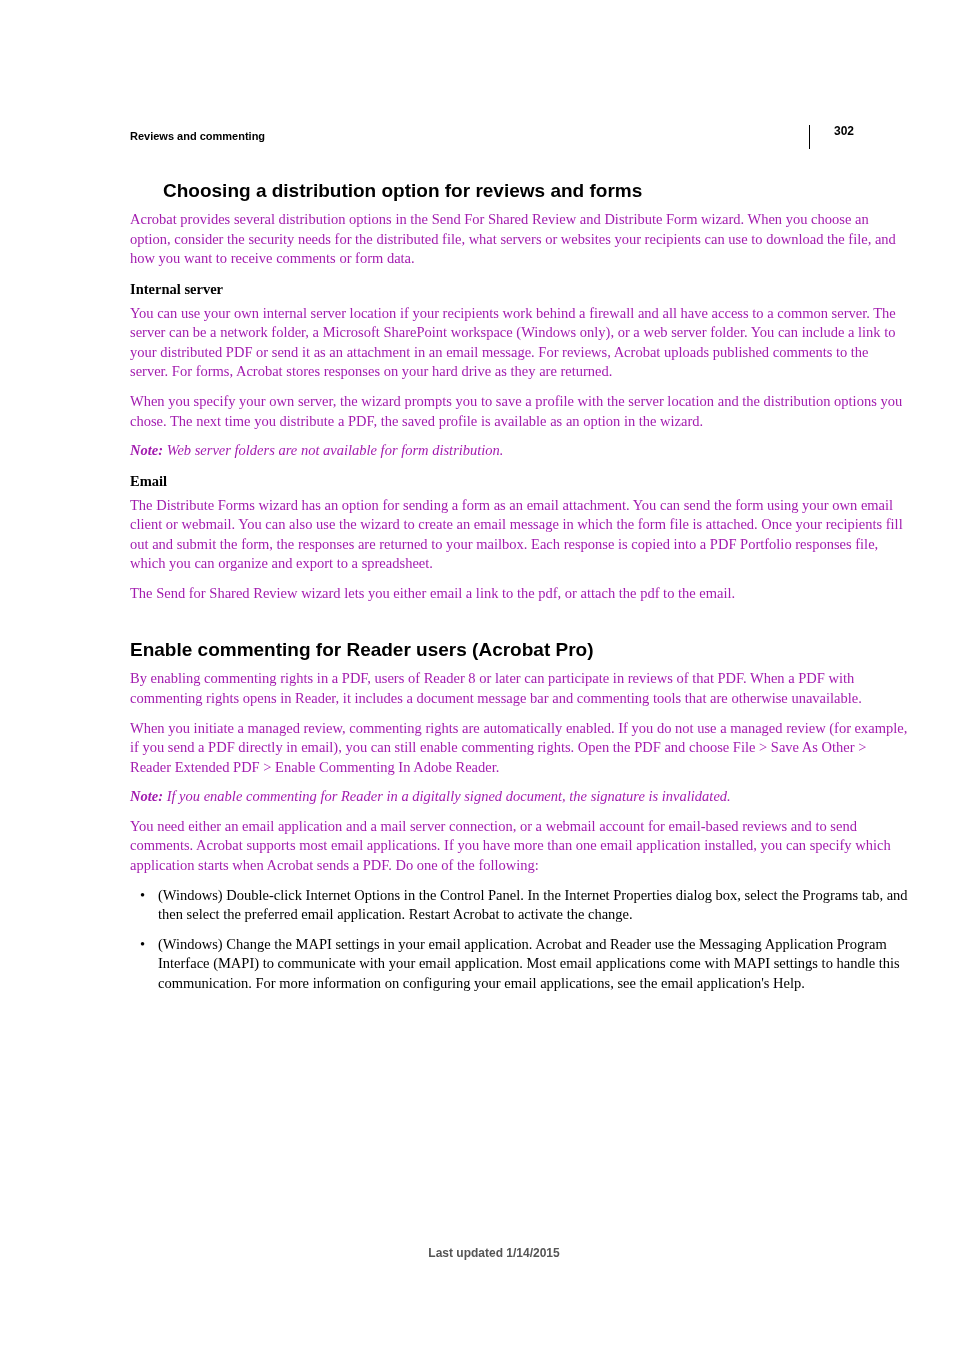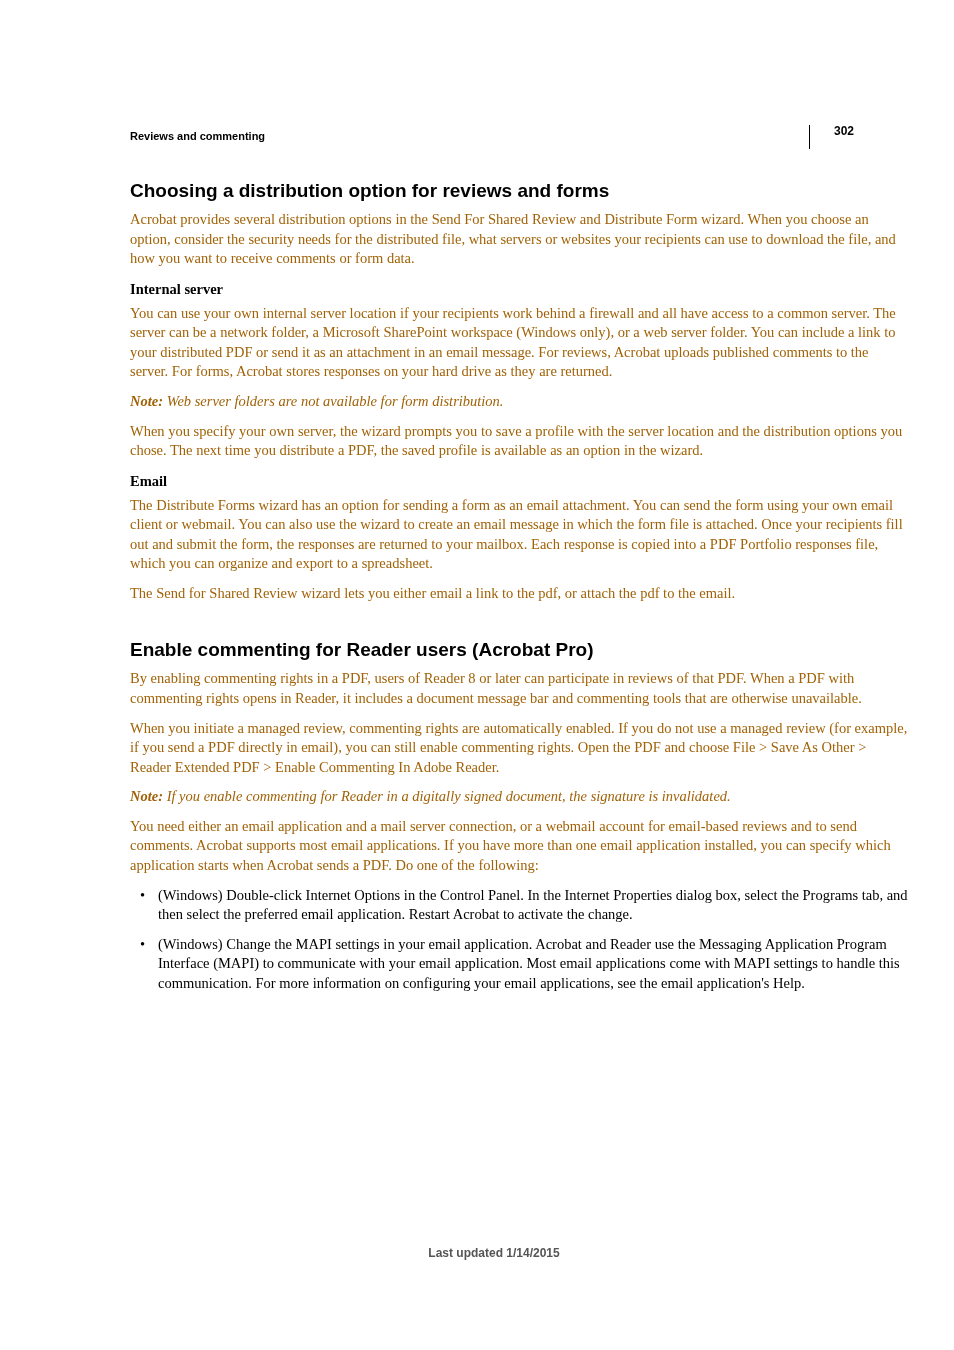--- a/index.html
+++ b/index.html
@@ -40,7 +40,7 @@
     margin-top: 36px;
     margin-bottom: 8px;
   }
-  h2.first { margin-top: 0; }
+  h2.first { margin-top: 0; margin-left: 33px; }
   p {
     font-size: 14.5px;
     line-height: 1.35;

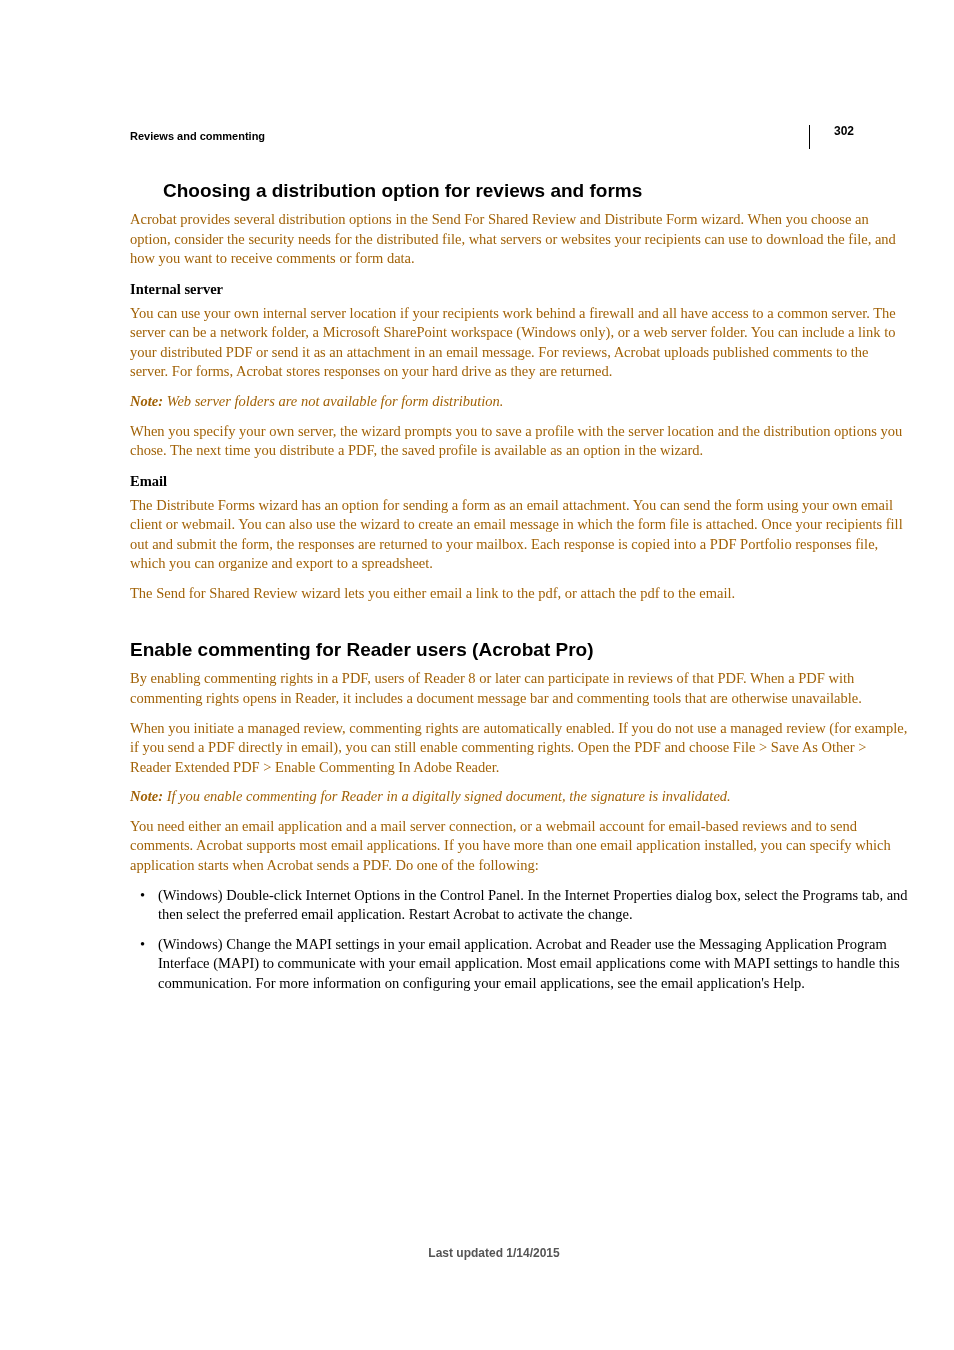--- a/index.html
+++ b/index.html
@@ -45,7 +45,7 @@
     font-size: 14.5px;
     line-height: 1.35;
     margin-bottom: 10px;
-    color: #a16207;
+    color: #a21caf;
   }
   .subhead {
     font-size: 14.5px;

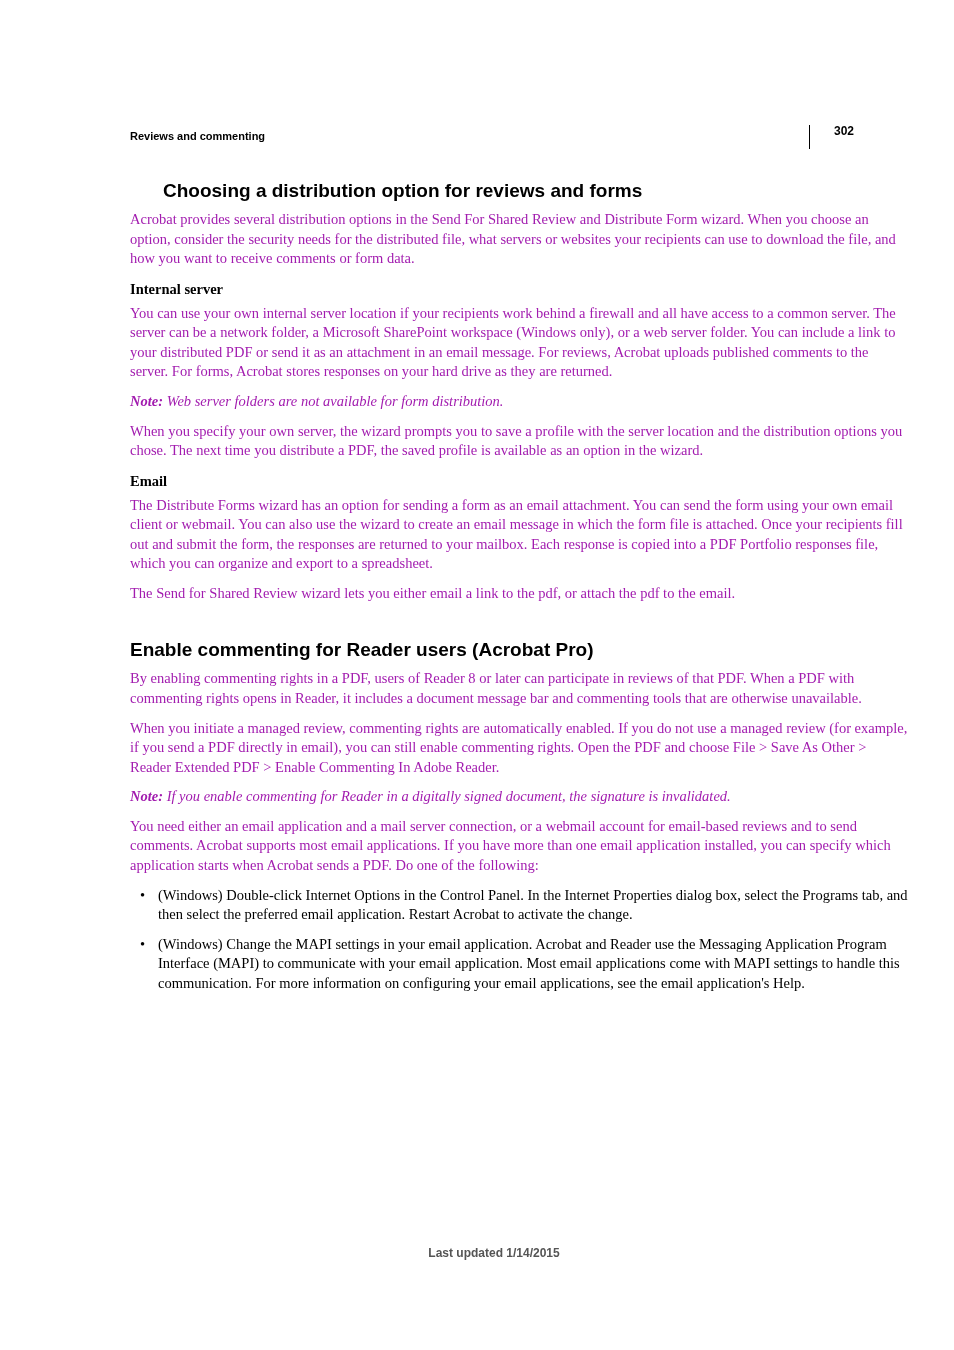--- a/index.html
+++ b/index.html
@@ -94,8 +94,8 @@
 
   <div class="subhead">Internal server</div>
   <p>You can use your own internal server location if your recipients work behind a firewall and all have access to a common server. The server can be a network folder, a Microsoft SharePoint workspace (Windows only), or a web server folder. You can include a link to your distributed PDF or send it as an attachment in an email message. For reviews, Acrobat uploads published comments to the server. For forms, Acrobat stores responses on your hard drive as they are returned.</p>
+  <p>When you specify your own server, the wizard prompts you to save a profile with the server location and the distribution options you chose. The next time you distribute a PDF, the saved profile is available as an option in the wizard.</p>
   <p><span class="note-label">Note:</span><span class="note-body"> Web server folders are not available for form distribution.</span></p>
-  <p>When you specify your own server, the wizard prompts you to save a profile with the server location and the distribution options you chose. The next time you distribute a PDF, the saved profile is available as an option in the wizard.</p>
 
   <div class="subhead">Email</div>
   <p>The Distribute Forms wizard has an option for sending a form as an email attachment. You can send the form using your own email client or webmail. You can also use the wizard to create an email message in which the form file is attached. Once your recipients fill out and submit the form, the responses are returned to your mailbox. Each response is copied into a PDF Portfolio responses file, which you can organize and export to a spreadsheet.</p>

